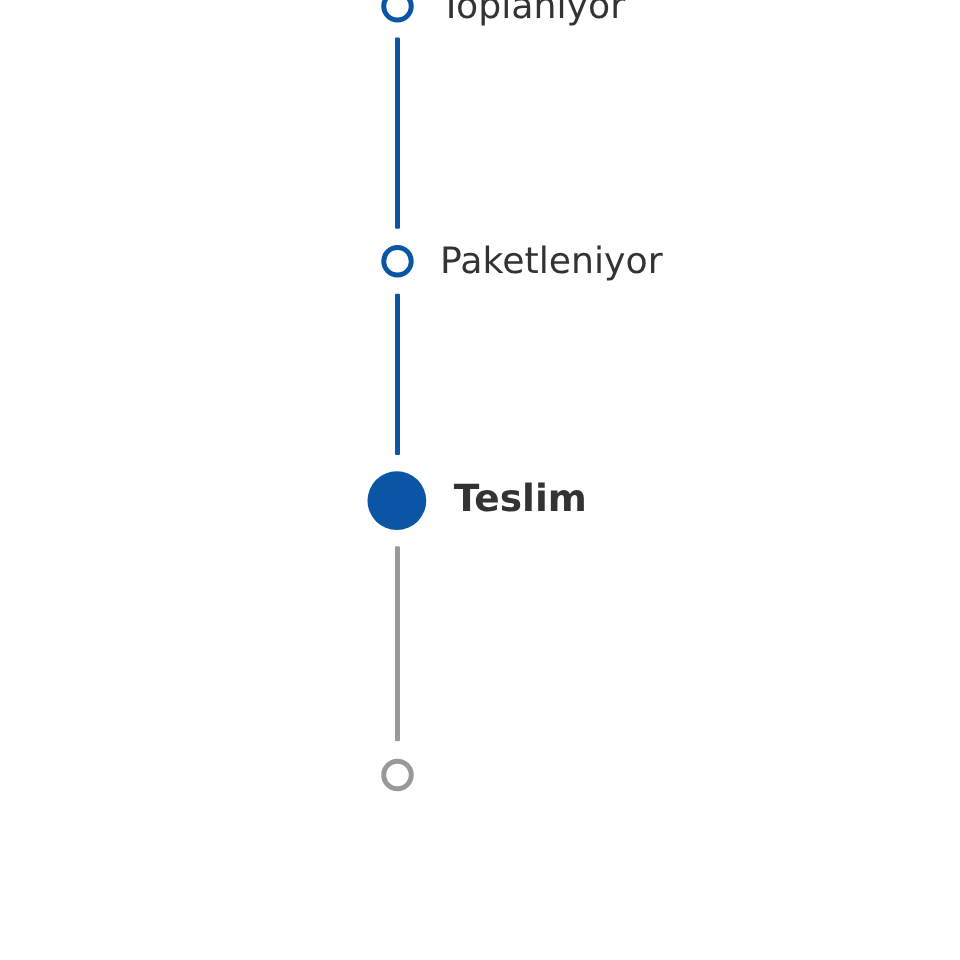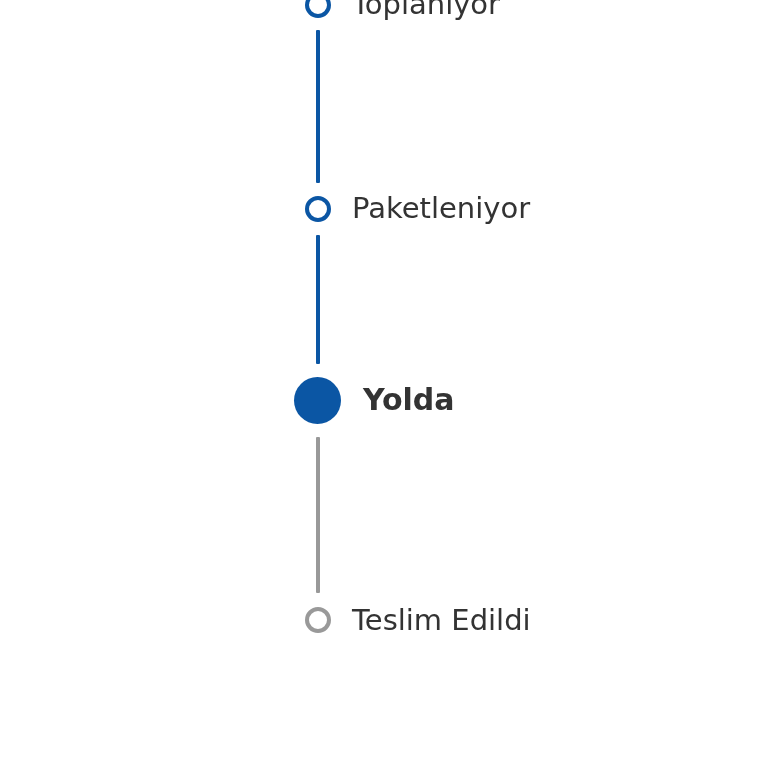--- a/index.html
+++ b/index.html
@@ -29,7 +29,7 @@
   <div class="seg" style="top:235px; height:129px; background:#0b56a4;"></div>
 
   <div class="node filled" style="left:294px; top:377px; background:#0b56a4;"></div>
-  <div class="label current" style="left:363px; top:383px;">Yolda</div>
+  <div class="label current" style="left:363px; top:383px;">Teslim</div>
 
   <div class="seg" style="top:437px; height:156px; background:#999999;"></div>
 

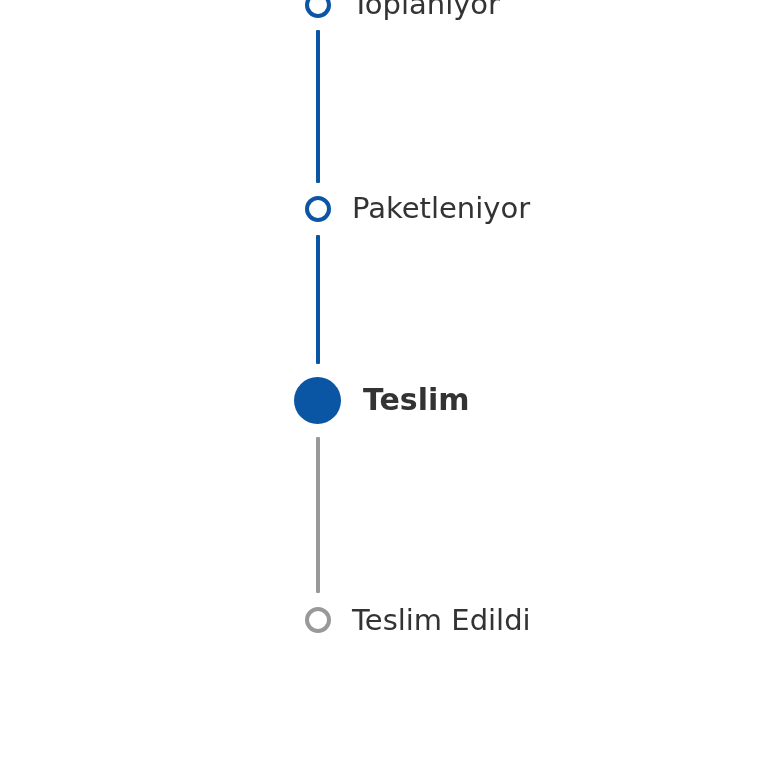--- a/index.html
+++ b/index.html
@@ -34,7 +34,6 @@
   <div class="seg" style="top:437px; height:156px; background:#999999;"></div>
 
   <div class="node ring" style="left:305px; top:607px; border-color:#999999;"></div>
-  <div class="label" style="left:352px; top:603px;">Teslim Edildi</div>
 
 </div>
 

